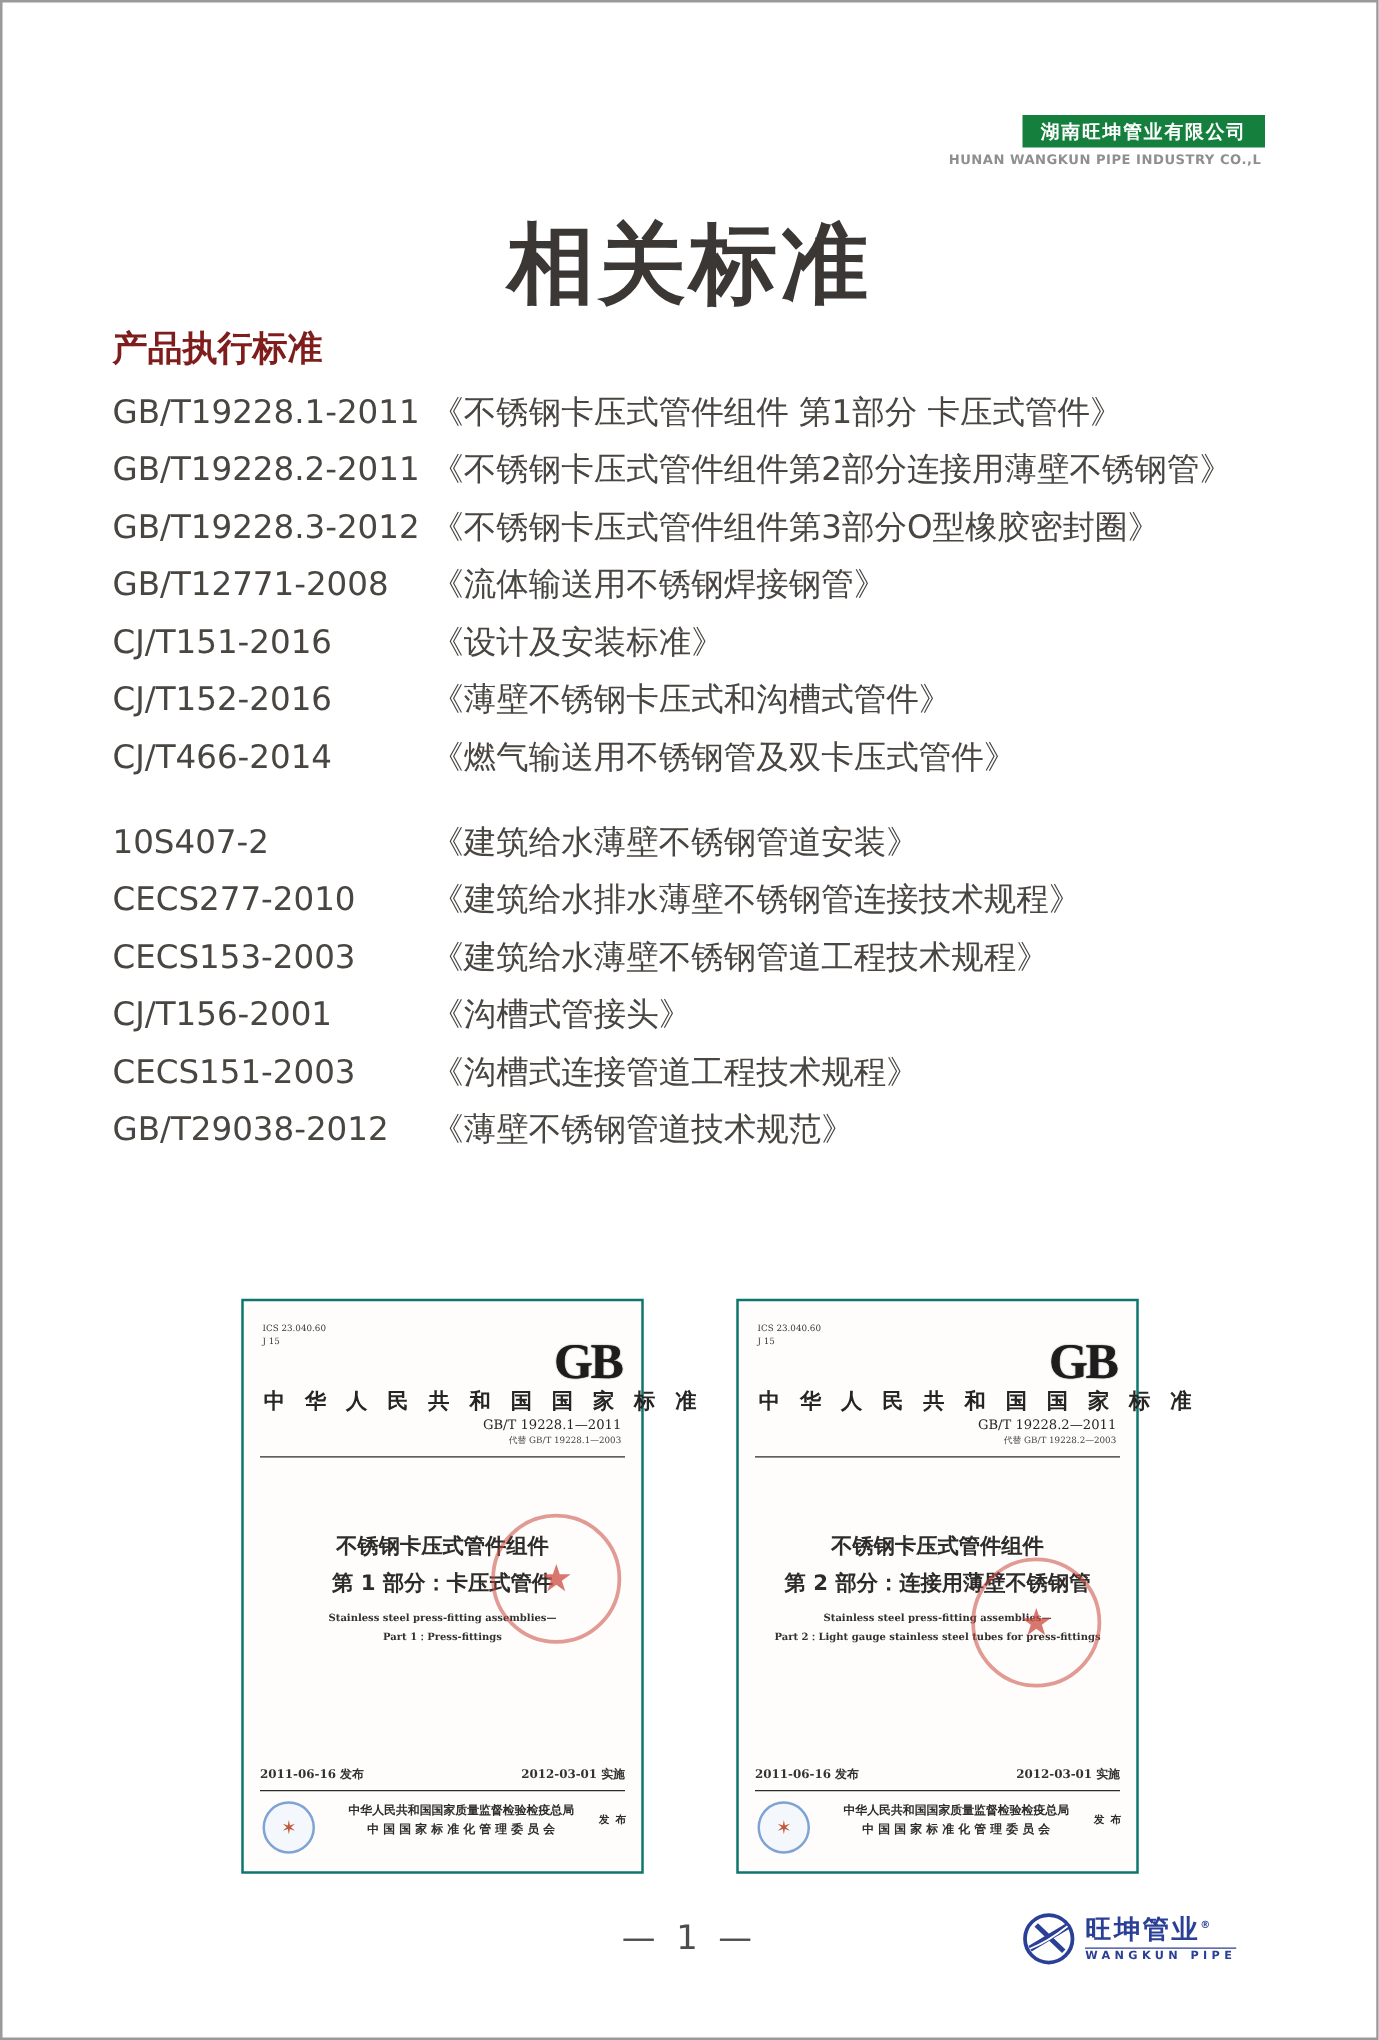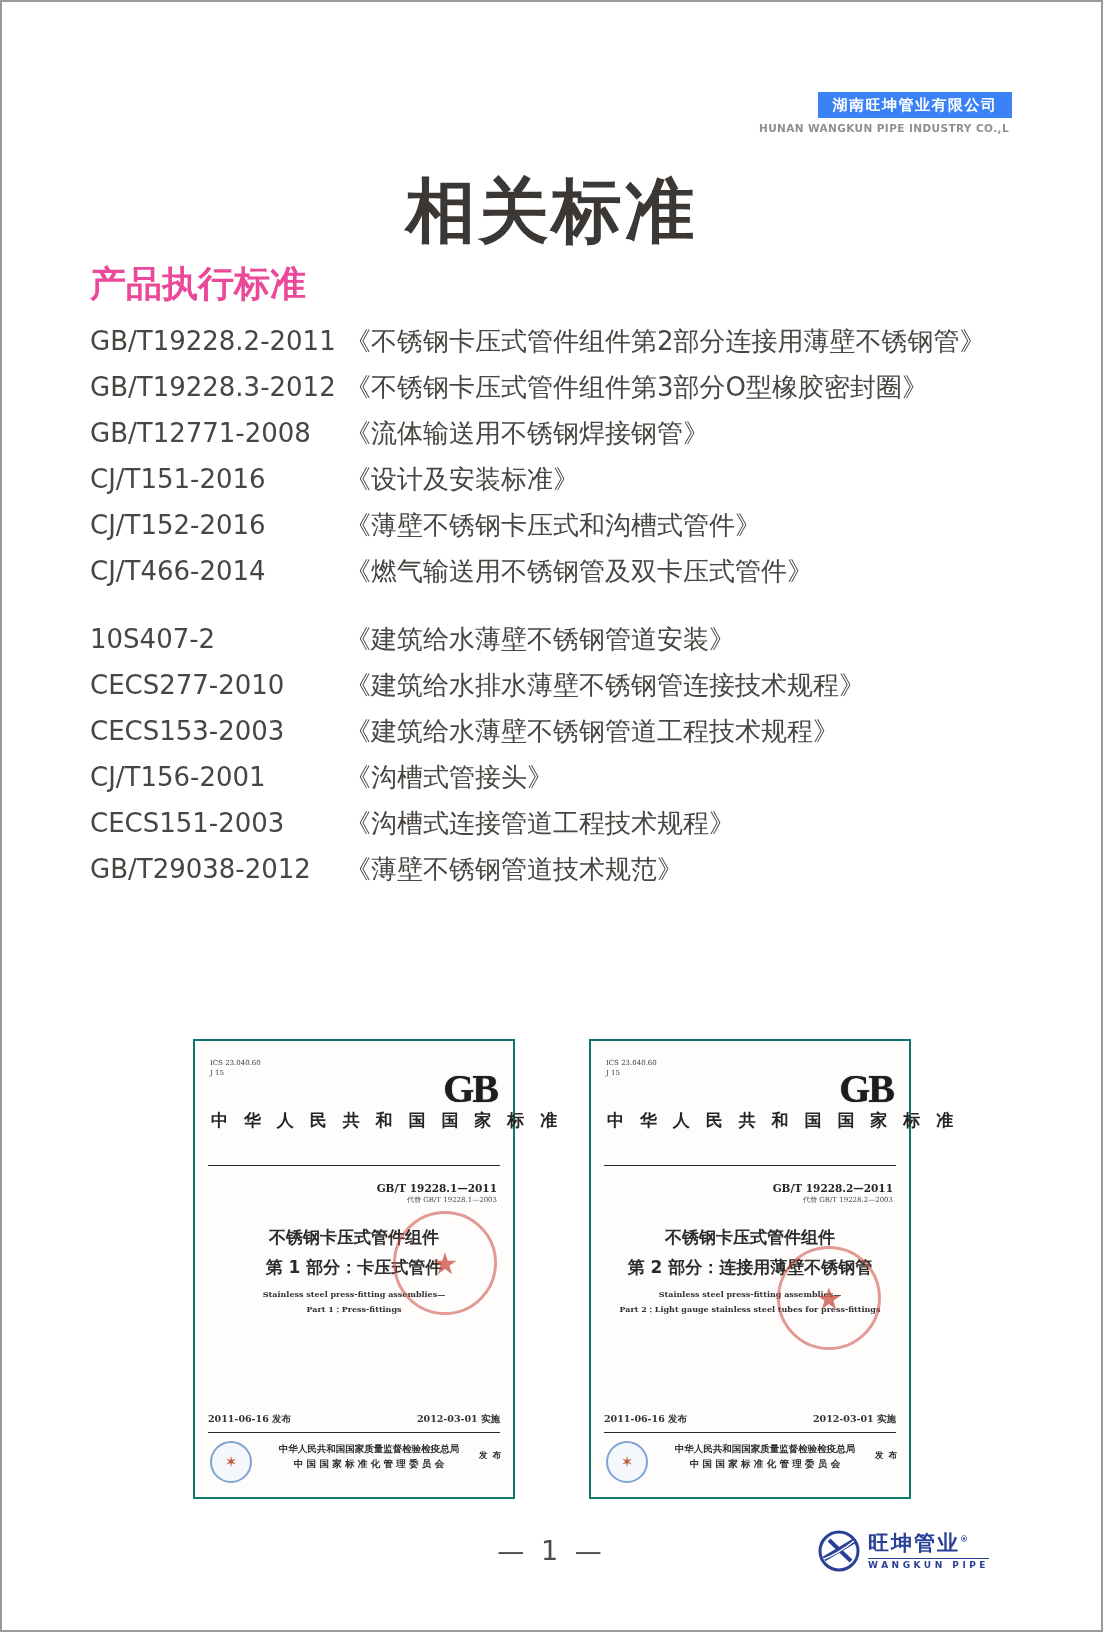--- a/index.html
+++ b/index.html
@@ -18,7 +18,7 @@
   
   .banner {
     position:absolute; top:90px; left:816px; width:194px; height:26px;
-    background:#3b82f6; color:#ffffff;
+    background:#15803d; color:#ffffff;
     font-size:15px; font-weight:bold; letter-spacing:1.5px;
     display:flex; align-items:center; justify-content:center;
   }

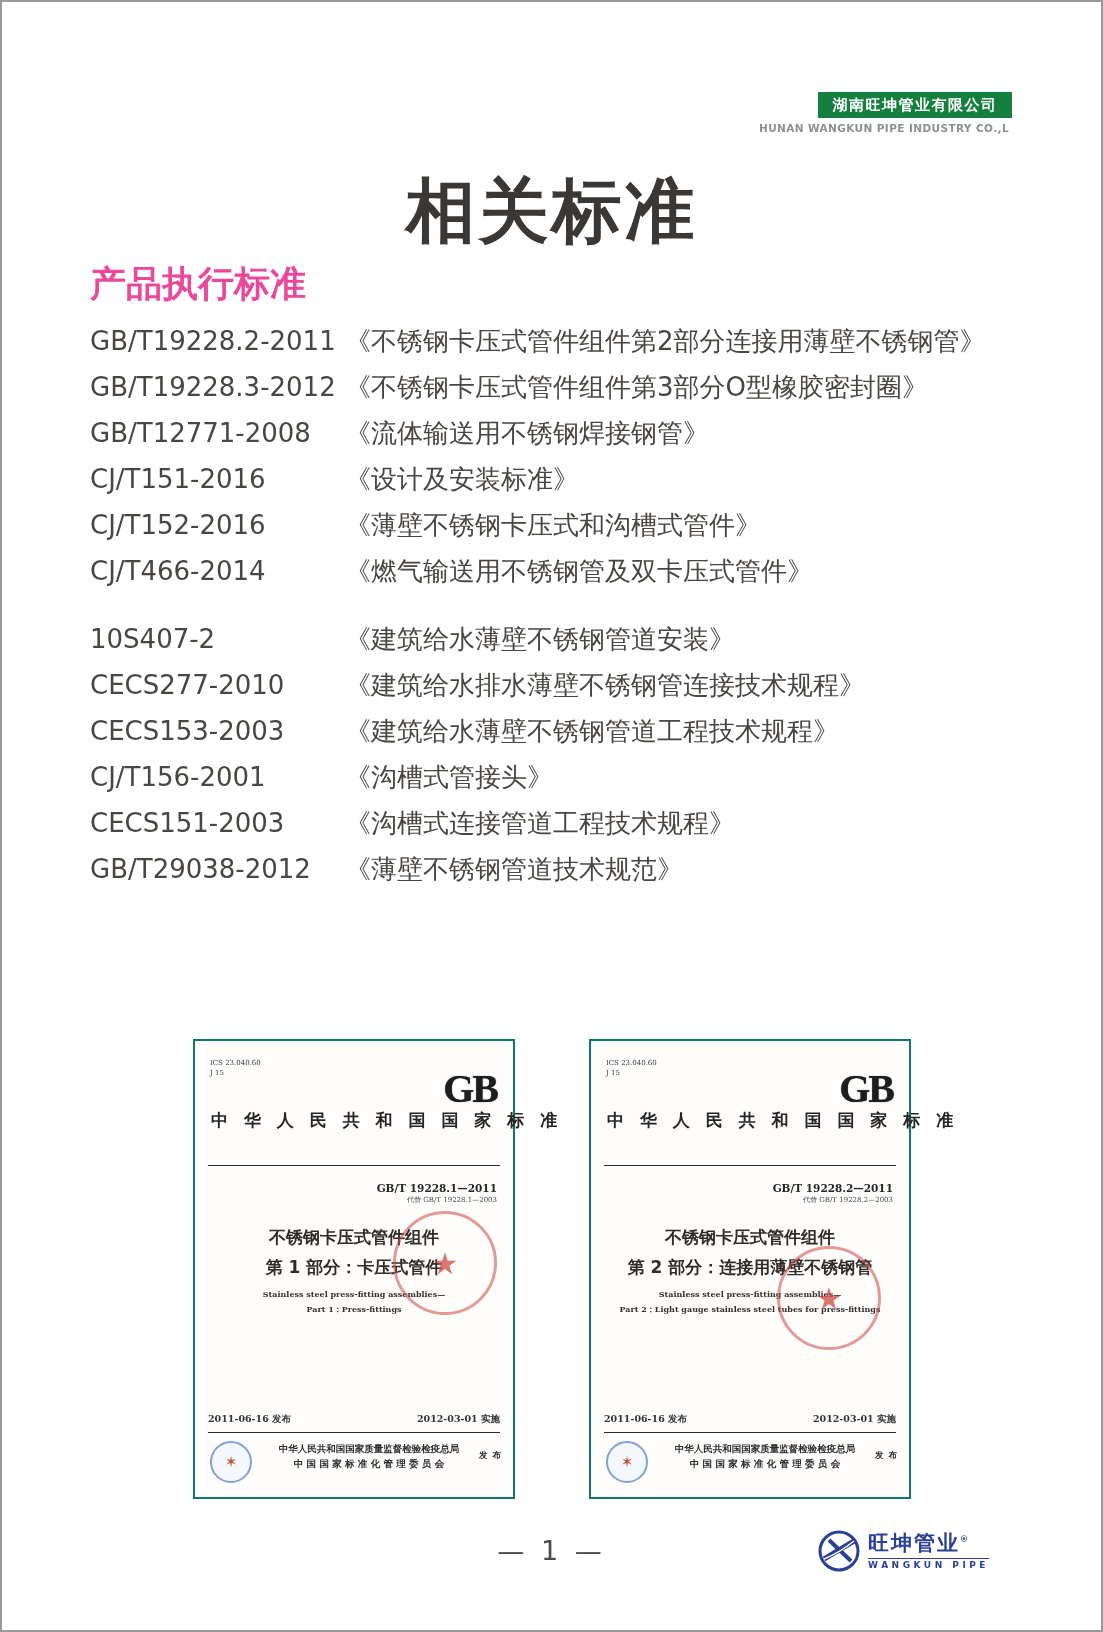--- a/index.html
+++ b/index.html
@@ -37,7 +37,7 @@
   
   .content { position:absolute; top:258px; left:88px; right:80px; }
   .section-heading {
-    font-size:36px; font-weight:bold; color:#ec4899;
+    font-size:28px; font-weight:bold; color:#7f1d1d;
     margin-bottom:18px;
   }
   .section + .section { margin-top:40px; }

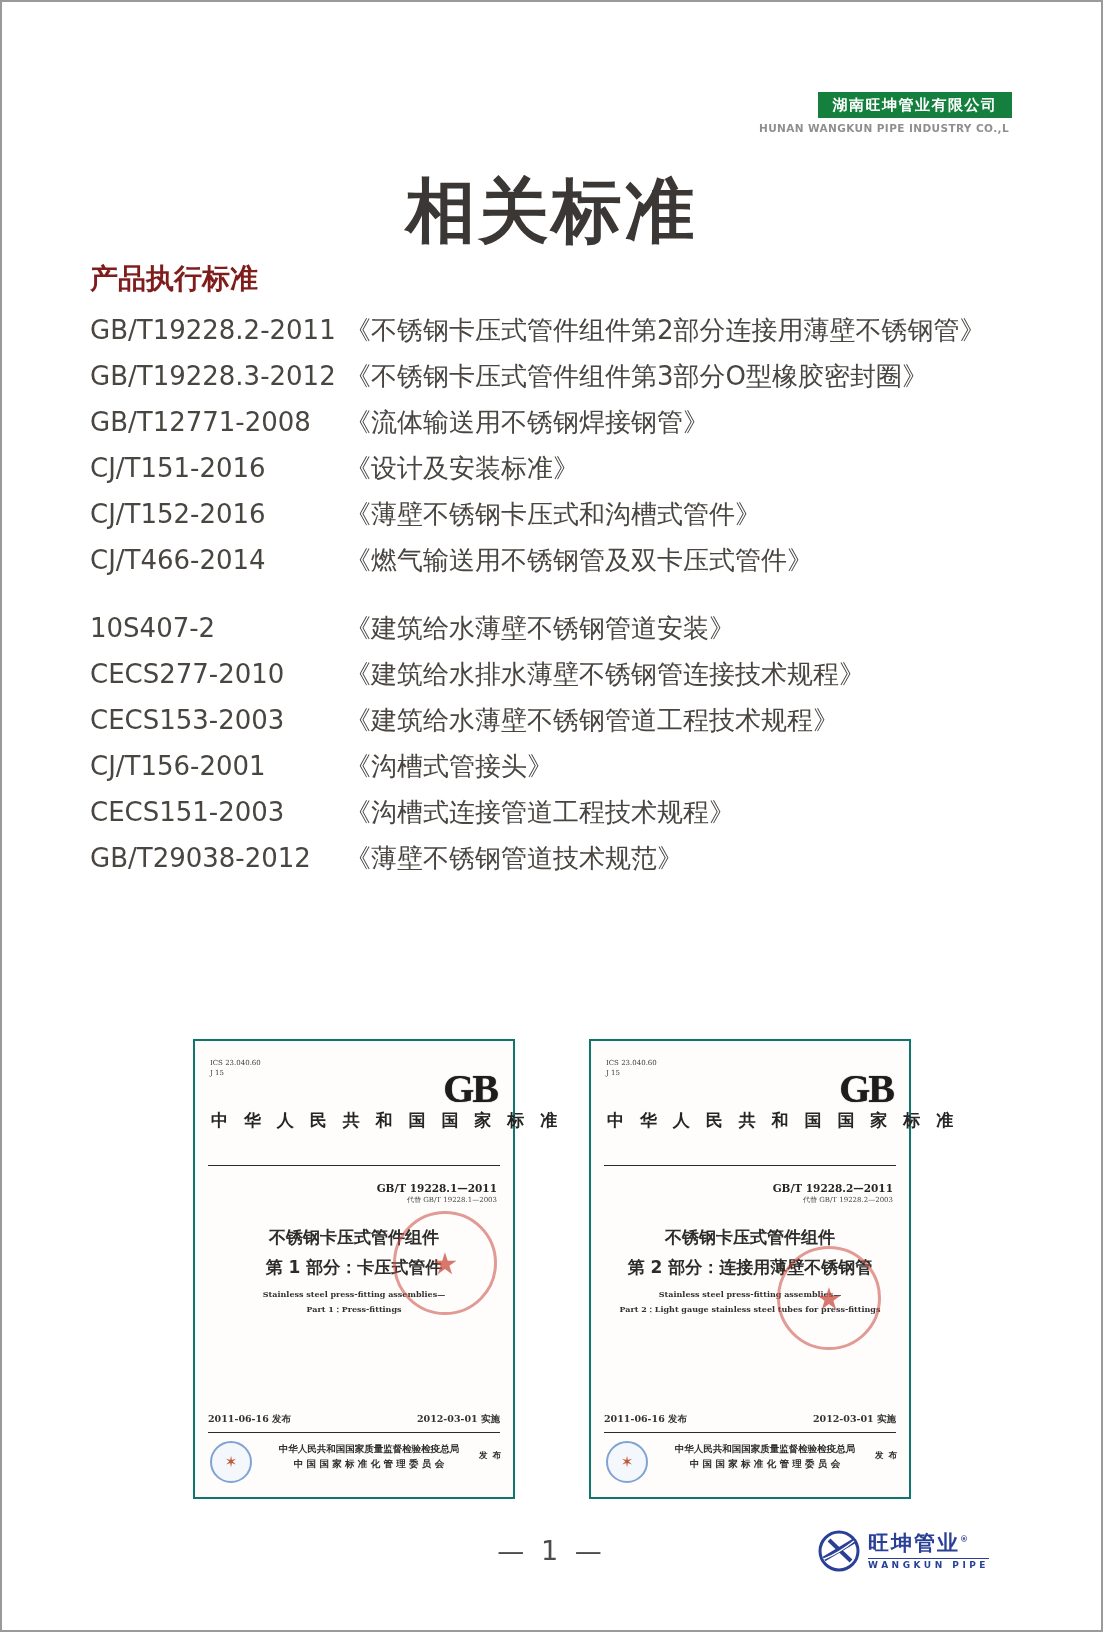--- a/index.html
+++ b/index.html
@@ -153,6 +153,10 @@
     <div class="section">
       <div class="section-heading">产品执行标准</div>
       <div class="std-row">
+        <span class="std-code">GB/T19228.1-2011</span>
+        <span class="std-title">《不锈钢卡压式管件组件 第1部分 卡压式管件》</span>
+      </div>
+      <div class="std-row">
         <span class="std-code">GB/T19228.2-2011</span>
         <span class="std-title">《不锈钢卡压式管件组件第2部分连接用薄壁不锈钢管》</span>
       </div>

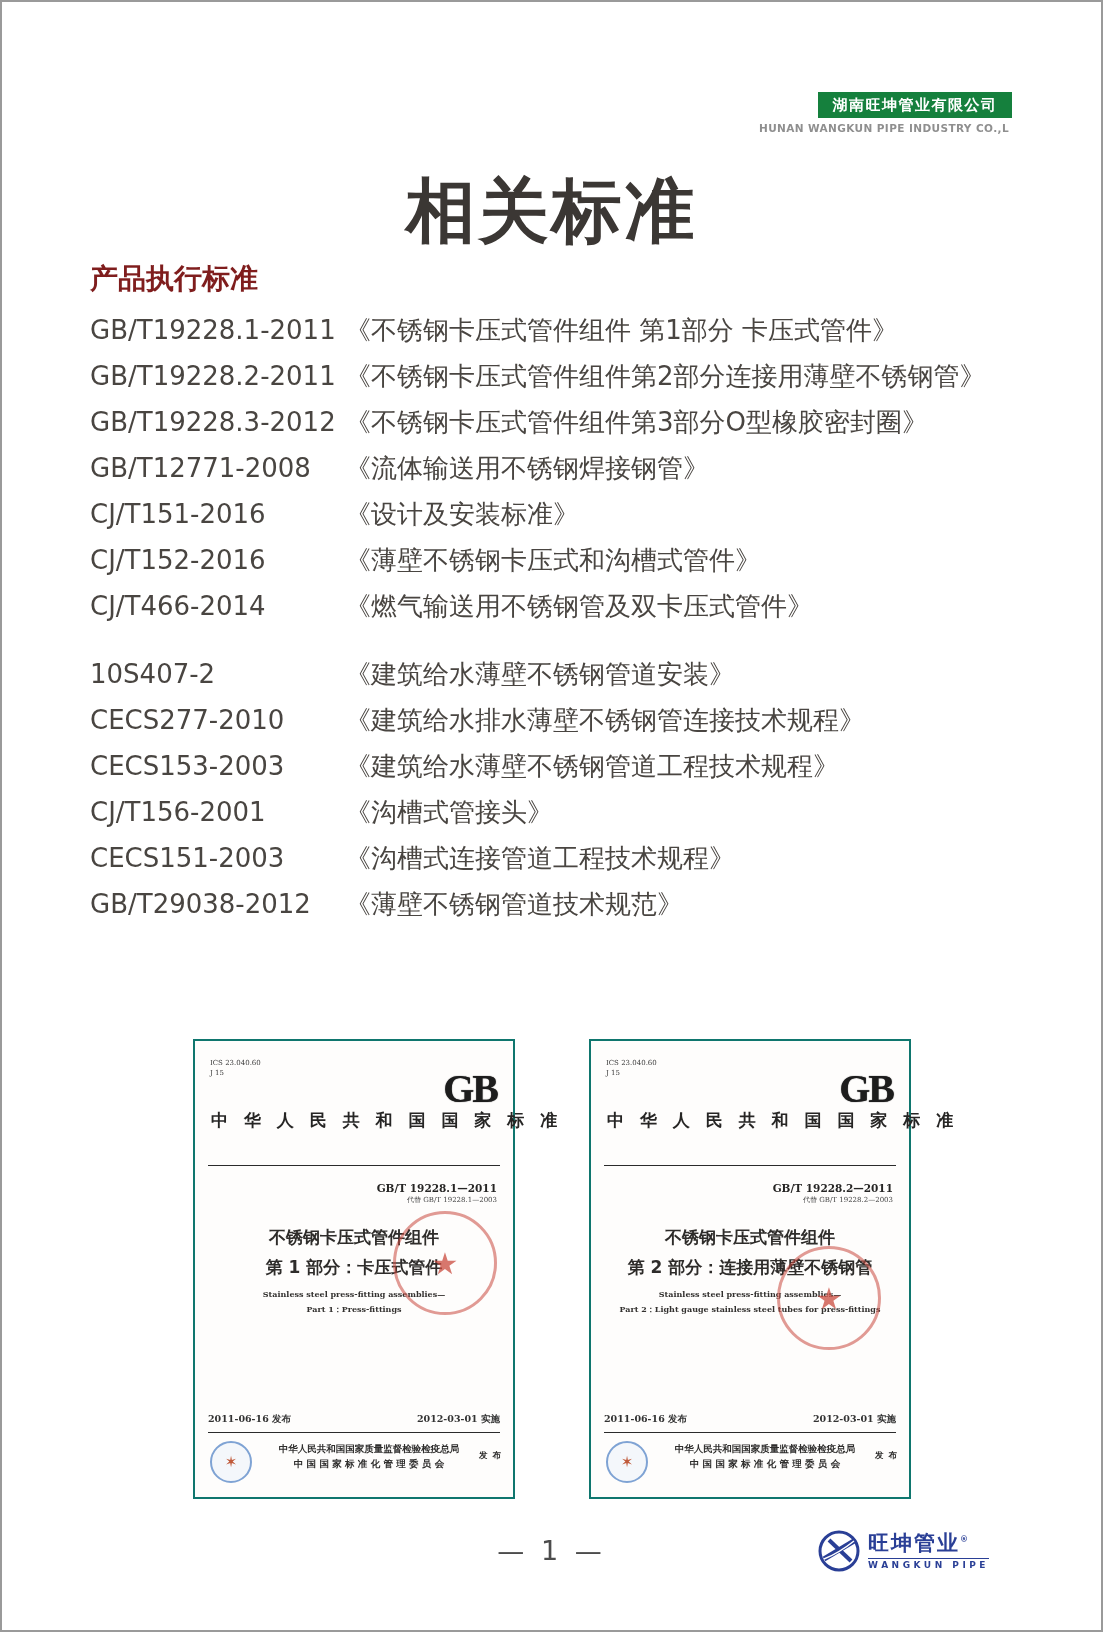--- a/index.html
+++ b/index.html
@@ -73,7 +73,7 @@
     letter-spacing:5px; white-space:nowrap;
   }
   .cert-codes { position:absolute; top:93px; right:16px; text-align:right; }
-  .cert-code { font-size:10.5px; font-weight:bold;margin-top:48px; }
+  .cert-code { font-size:10.5px; font-weight:normal; }
   .cert-replaces { font-size:7px; color:#444; margin-top:1px; }
   .cert-rule { position:absolute; top:124px; left:13px; right:13px; border-top:1.5px solid #2b2b2b; }
   .cert-title {

